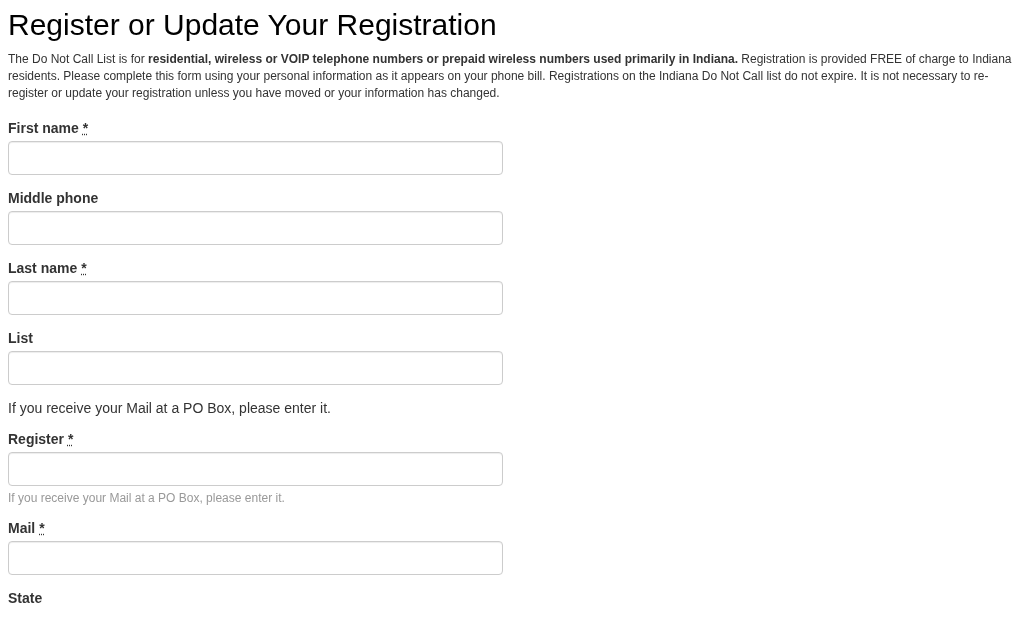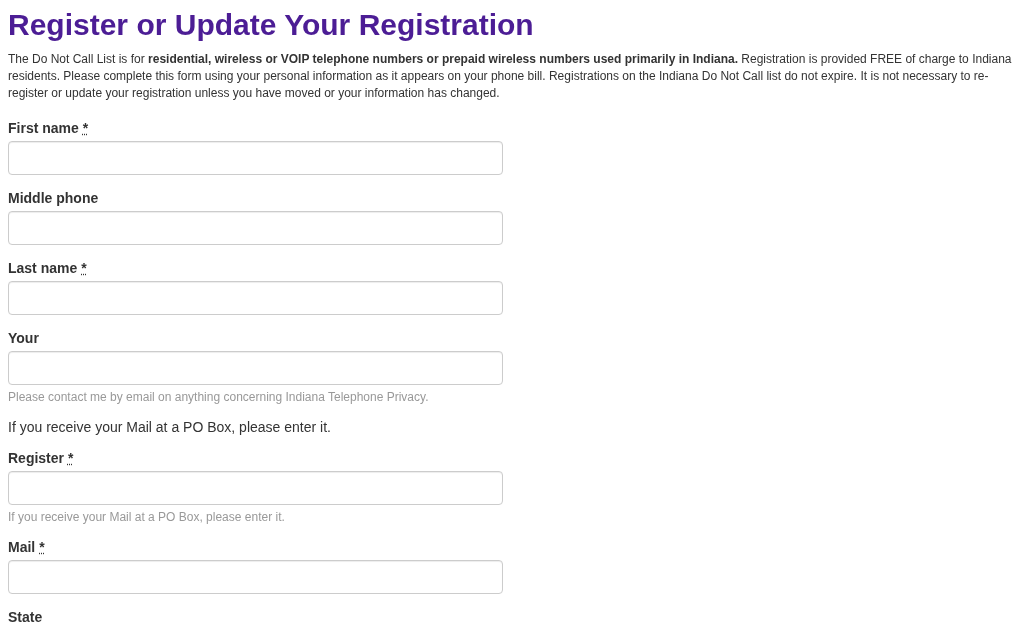--- a/index.html
+++ b/index.html
@@ -16,8 +16,8 @@
     }
     h1 {
       font-size: 30px;
-      font-weight: 700;
-      color: #4c1d95;
+      font-weight: 400;
+      color: #000000;
       margin-bottom: 10px;
       line-height: 1.1;
     }

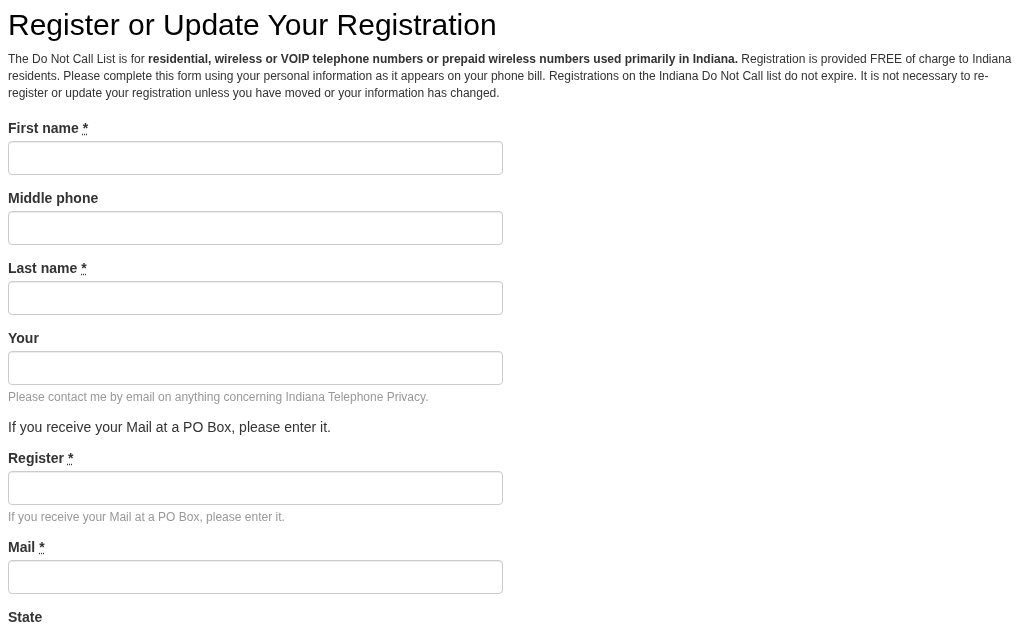--- a/index.html
+++ b/index.html
@@ -95,7 +95,7 @@
 </div>
 
 <div class="form-group">
-  <label>Your</label>
+  <label>List</label>
   <input type="text" class="form-control" style="">
   <span class="help-block">Please contact me by email on anything concerning Indiana Telephone Privacy.</span>
 </div>

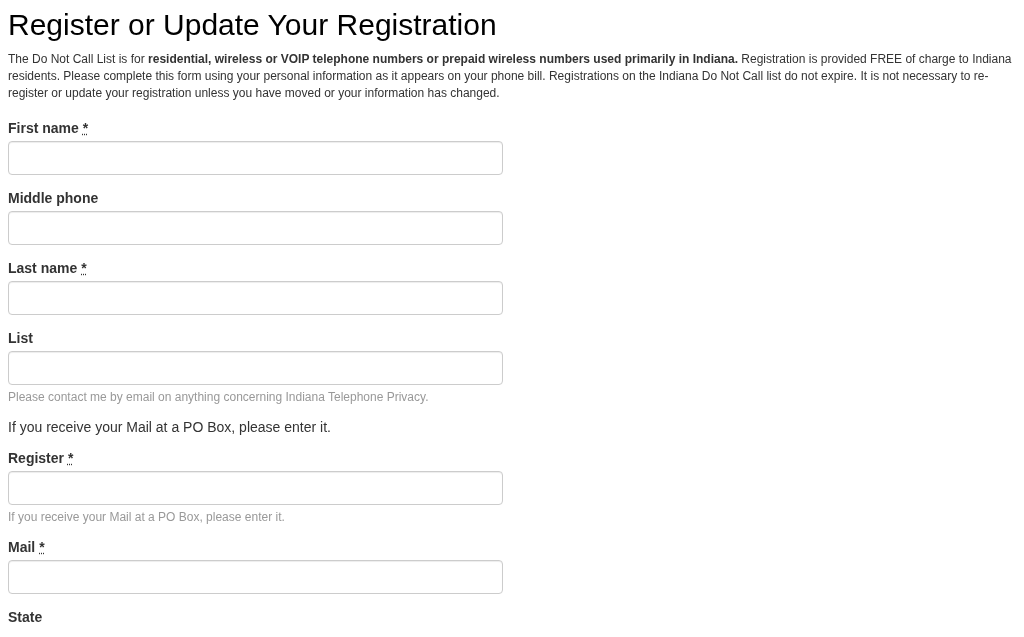--- a/index.html
+++ b/index.html
@@ -97,7 +97,6 @@
 <div class="form-group">
   <label>List</label>
   <input type="text" class="form-control" style="">
-  <span class="help-block">Please contact me by email on anything concerning Indiana Telephone Privacy.</span>
 </div>
 
 <p class="section-note">If you receive your Mail at a PO Box, please enter it.</p>

